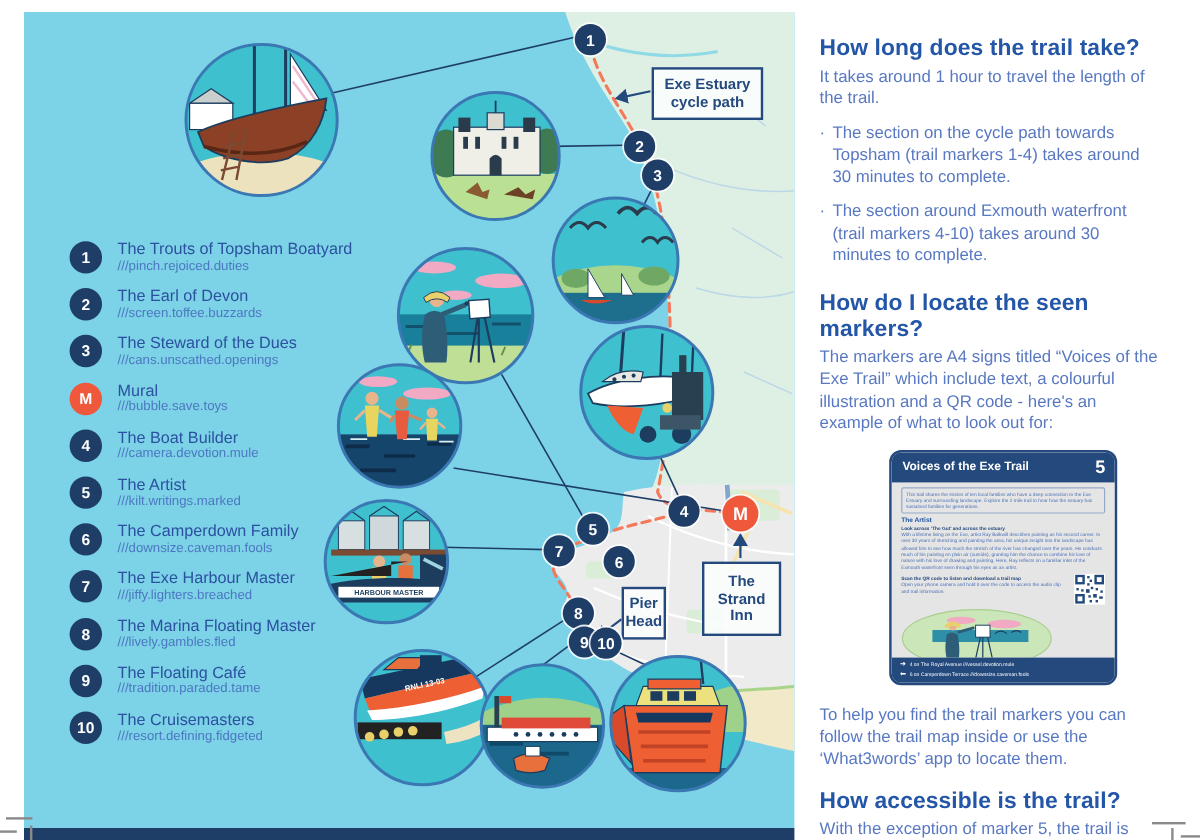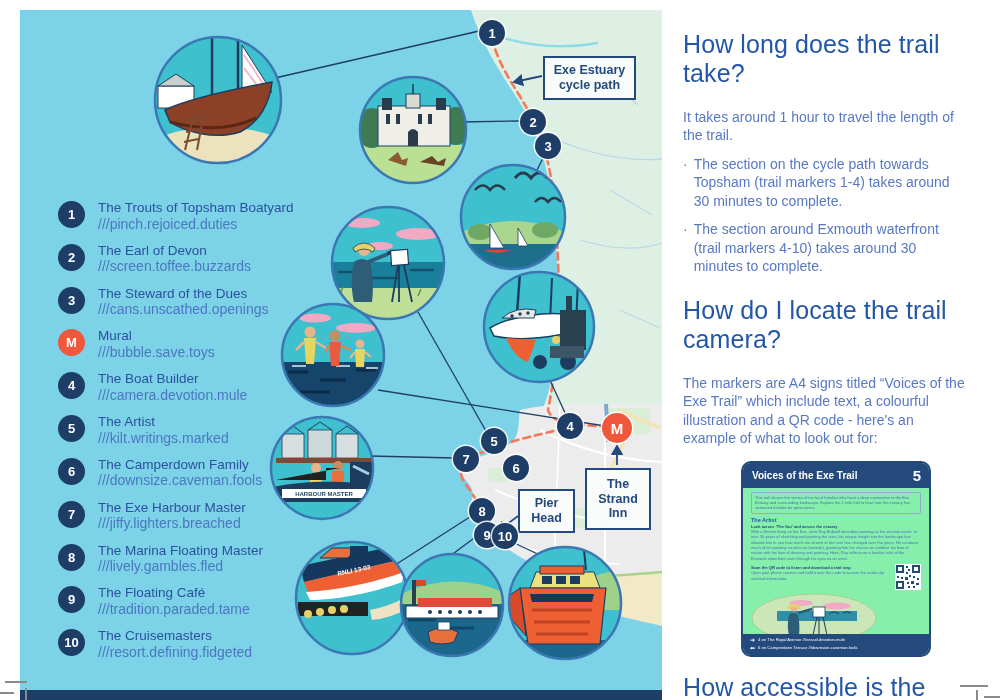--- a/index.html
+++ b/index.html
@@ -33,7 +33,7 @@
 
   
   #right-panel { position:absolute; left:665px; top:0; width:335px; height:700px; background:#fff; padding:30px 34px 0 18px; }
-  .h1 { font-size:25px; font-weight:normal; color:#2456A8; letter-spacing:.1px; }
+  .h1 { font-size:19px; font-weight:bold; color:#2456A8; letter-spacing:.1px; }
   .p  { font-size:14px; color:#5878C2; line-height:1.32; margin-top:20px; }
   .bullet { display:flex; gap:6px; font-size:14px; color:#5878C2; line-height:1.32; margin-top:10px; }
   .bullet .dot { flex:0 0 auto; }

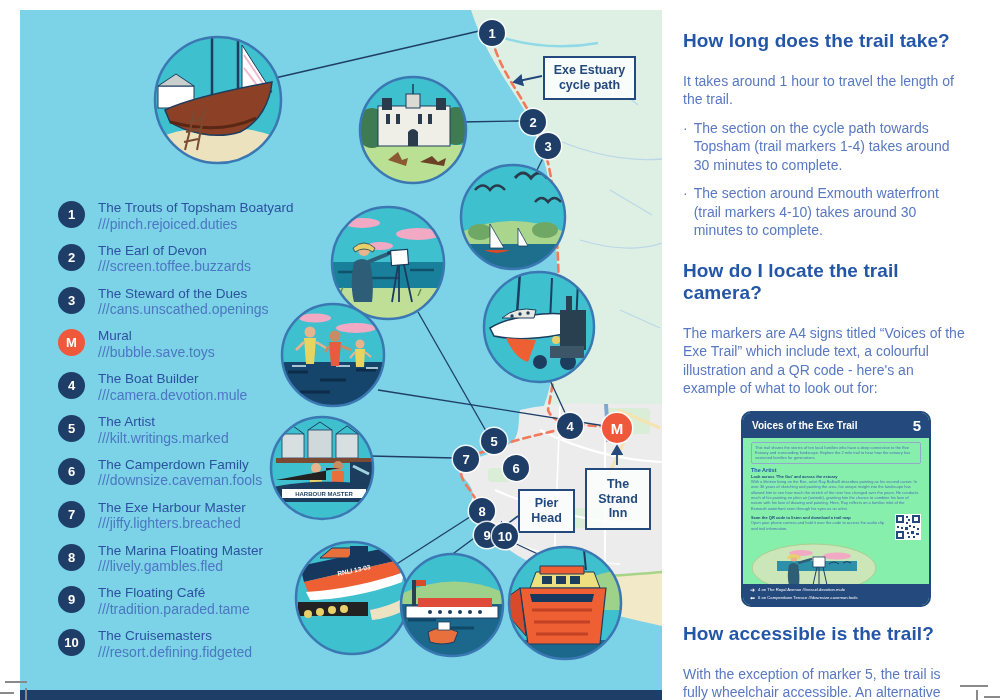--- a/index.html
+++ b/index.html
@@ -34,7 +34,7 @@
   
   #right-panel { position:absolute; left:665px; top:0; width:335px; height:700px; background:#fff; padding:30px 34px 0 18px; }
   .h1 { font-size:19px; font-weight:bold; color:#2456A8; letter-spacing:.1px; }
-  .p  { font-size:14px; color:#5878C2; line-height:1.32; margin-top:20px; }
+  .p  { font-size:14px; color:#5878C2; line-height:1.32; margin-top:2px; }
   .bullet { display:flex; gap:6px; font-size:14px; color:#5878C2; line-height:1.32; margin-top:10px; }
   .bullet .dot { flex:0 0 auto; }
   .sp { margin-top:20px; }

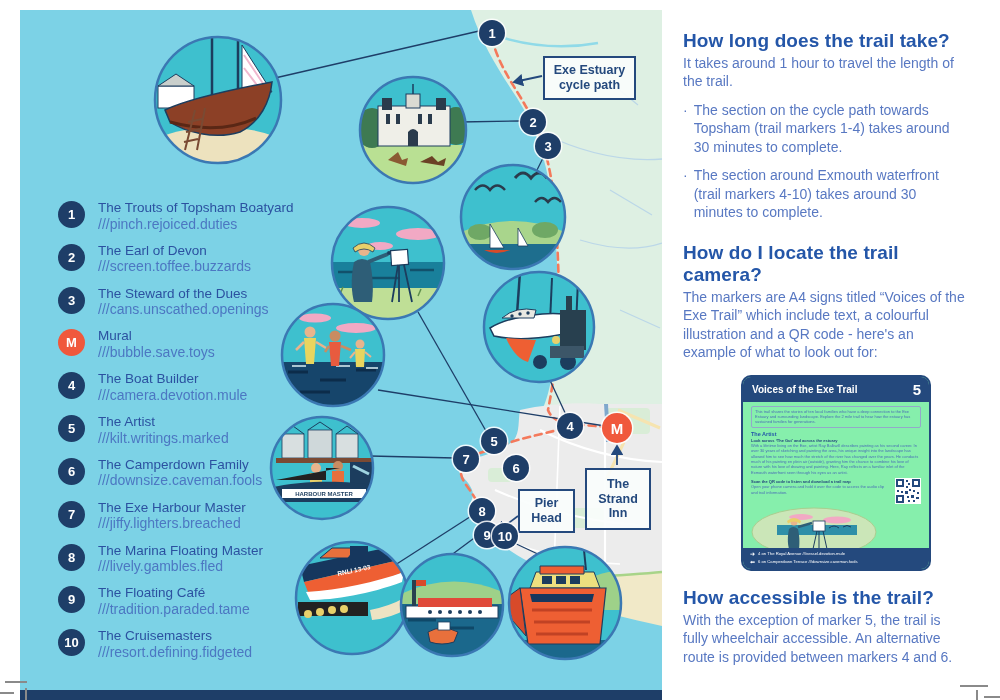--- a/index.html
+++ b/index.html
@@ -29,7 +29,7 @@
              font-size:13px; font-weight:bold; display:flex; align-items:center; justify-content:center; margin-top:1px; }
   .leg-num.m { background:#F0583C; }
   .leg-title { font-size:13.5px; font-weight:normal; color:#2B51A0; line-height:1.15; }
-  .leg-w3w { font-size:14px; color:#4C77C2; line-height:1.2; }
+  .leg-w3w { font-size:11px; color:#4C77C2; line-height:1.2; }
 
   
   #right-panel { position:absolute; left:665px; top:0; width:335px; height:700px; background:#fff; padding:30px 34px 0 18px; }

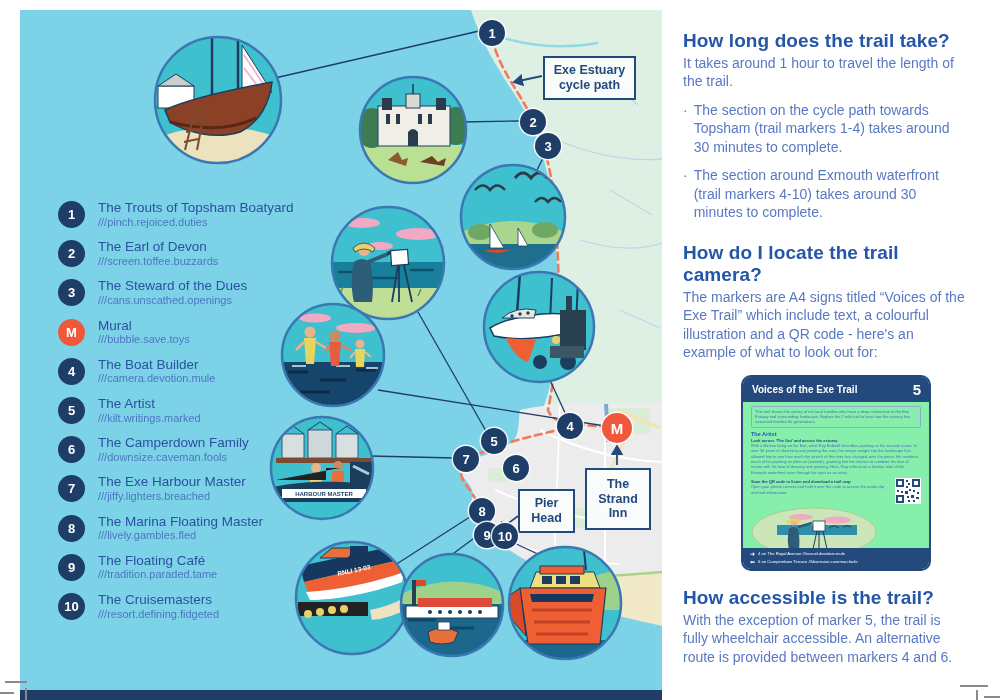--- a/index.html
+++ b/index.html
@@ -515,7 +515,7 @@
       <span>The section around Exmouth waterfront (trail markers 4-10) takes around 30 minutes to complete.</span>
     </div>
 
-    <div class="h1 sp">How do I locate the trail camera?</div>
+    <div class="h1 sp">How do I locate the seen markers?</div>
     <div class="p">The markers are A4 signs titled “Voices of the Exe Trail” which include text, a colourful illustration and a QR code - here's an example of what to look out for:</div>
 
     <div id="card">

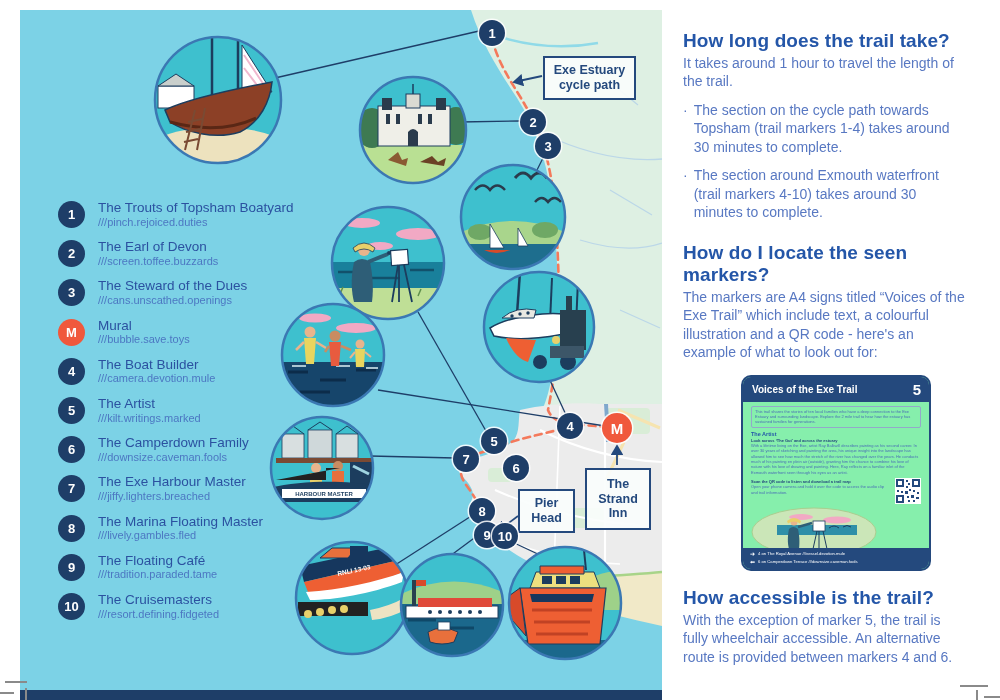--- a/index.html
+++ b/index.html
@@ -41,7 +41,7 @@
 
   
   #card { width:190px; height:196px; margin:13px 0 0 58px; border:2.5px solid #24497D; border-radius:10px;
-          background:#86efac; display:flex; flex-direction:column; overflow:hidden;justify-content:space-between; }
+          background:#e5e5e5; display:flex; flex-direction:column; overflow:hidden;justify-content:space-between; }
   #card-head { background:#24497D; color:#fff; display:flex; align-items:center; justify-content:space-between;
                padding:4px 8px 4px 9px; }
   #card-title { font-size:10px; font-weight:bold; }

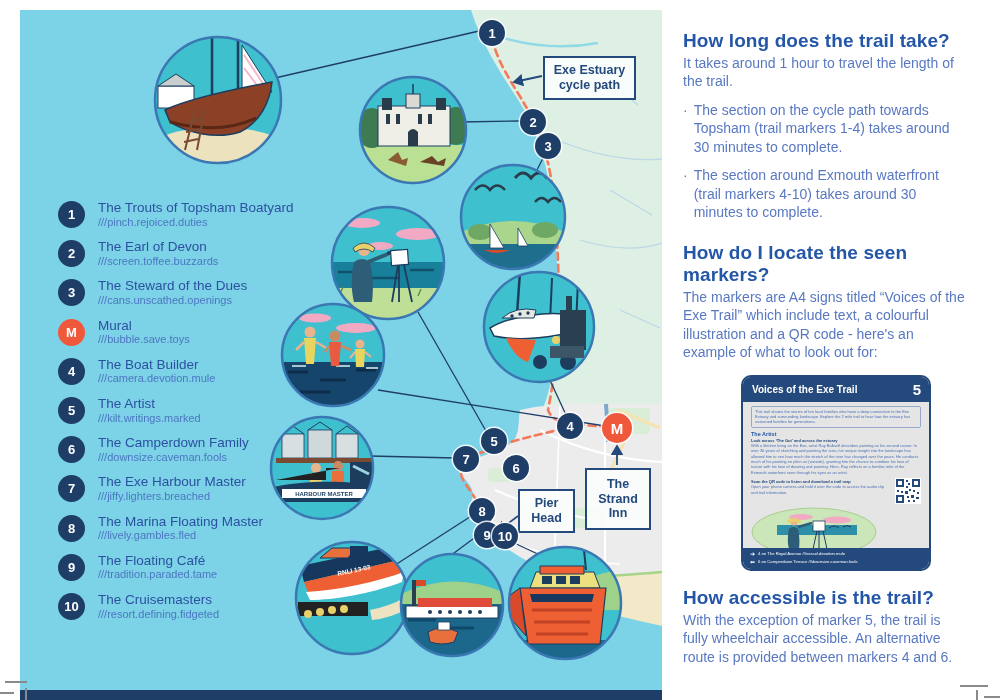--- a/index.html
+++ b/index.html
@@ -395,7 +395,7 @@
     <div class="map-label" style="left:523px;top:46px;width:93px;height:44px">
         <span>Exe Estuary cycle path</span>
       </div>
-    <div class="map-label" style="left:498px;top:479px;width:57px;height:44px">
+    <div class="map-label" style="left:498px;top:479px;width:37px;height:44px">
         <span>Pier Head</span>
       </div>
 

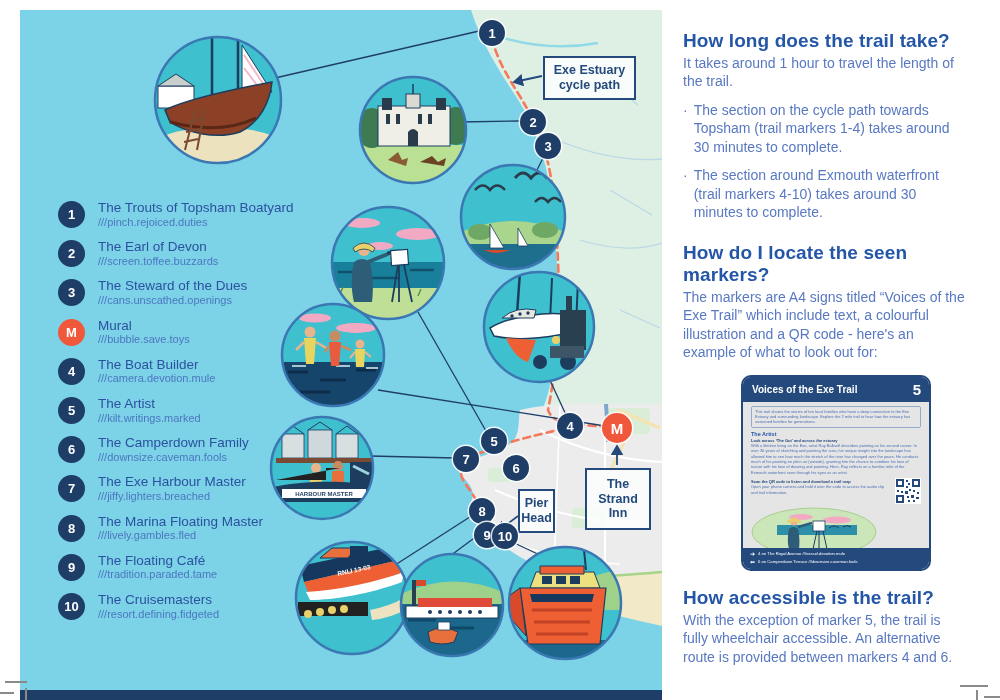--- a/index.html
+++ b/index.html
@@ -584,6 +584,7 @@
       </div>
     </div>
 
+    <div class="p" style="margin-top:15px">To help you find the trail markers you can follow the trail map inside or use the ‘What3words’ app to locate them.</div>
 
     <div class="h1" style="margin-top:16px">How accessible is the trail?</div>
     <div class="p">With the exception of marker 5, the trail is fully wheelchair accessible. An alternative route is provided between markers 4 and 6.</div>

